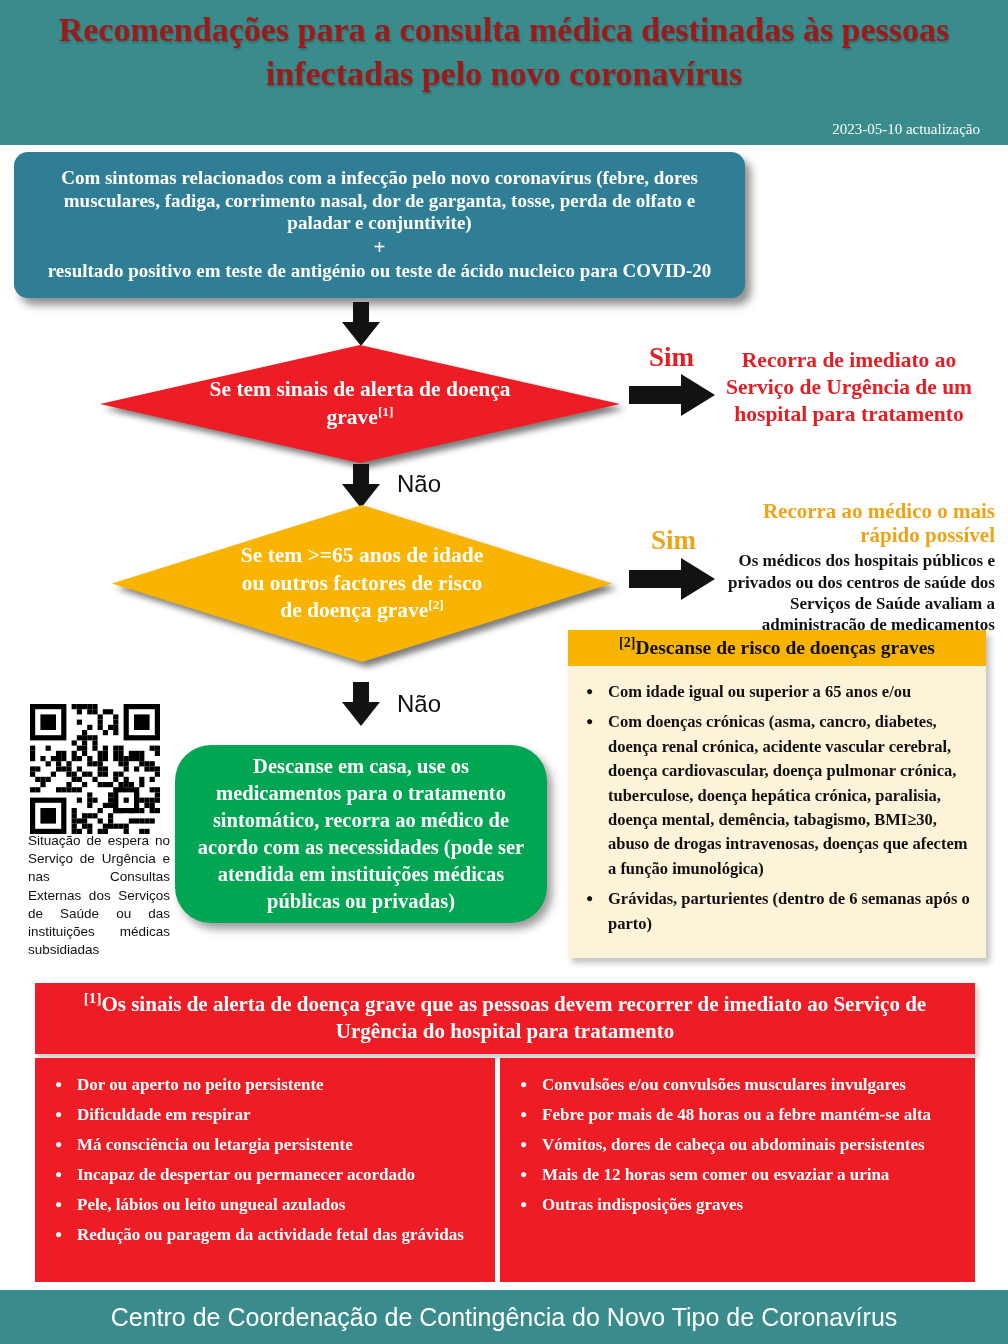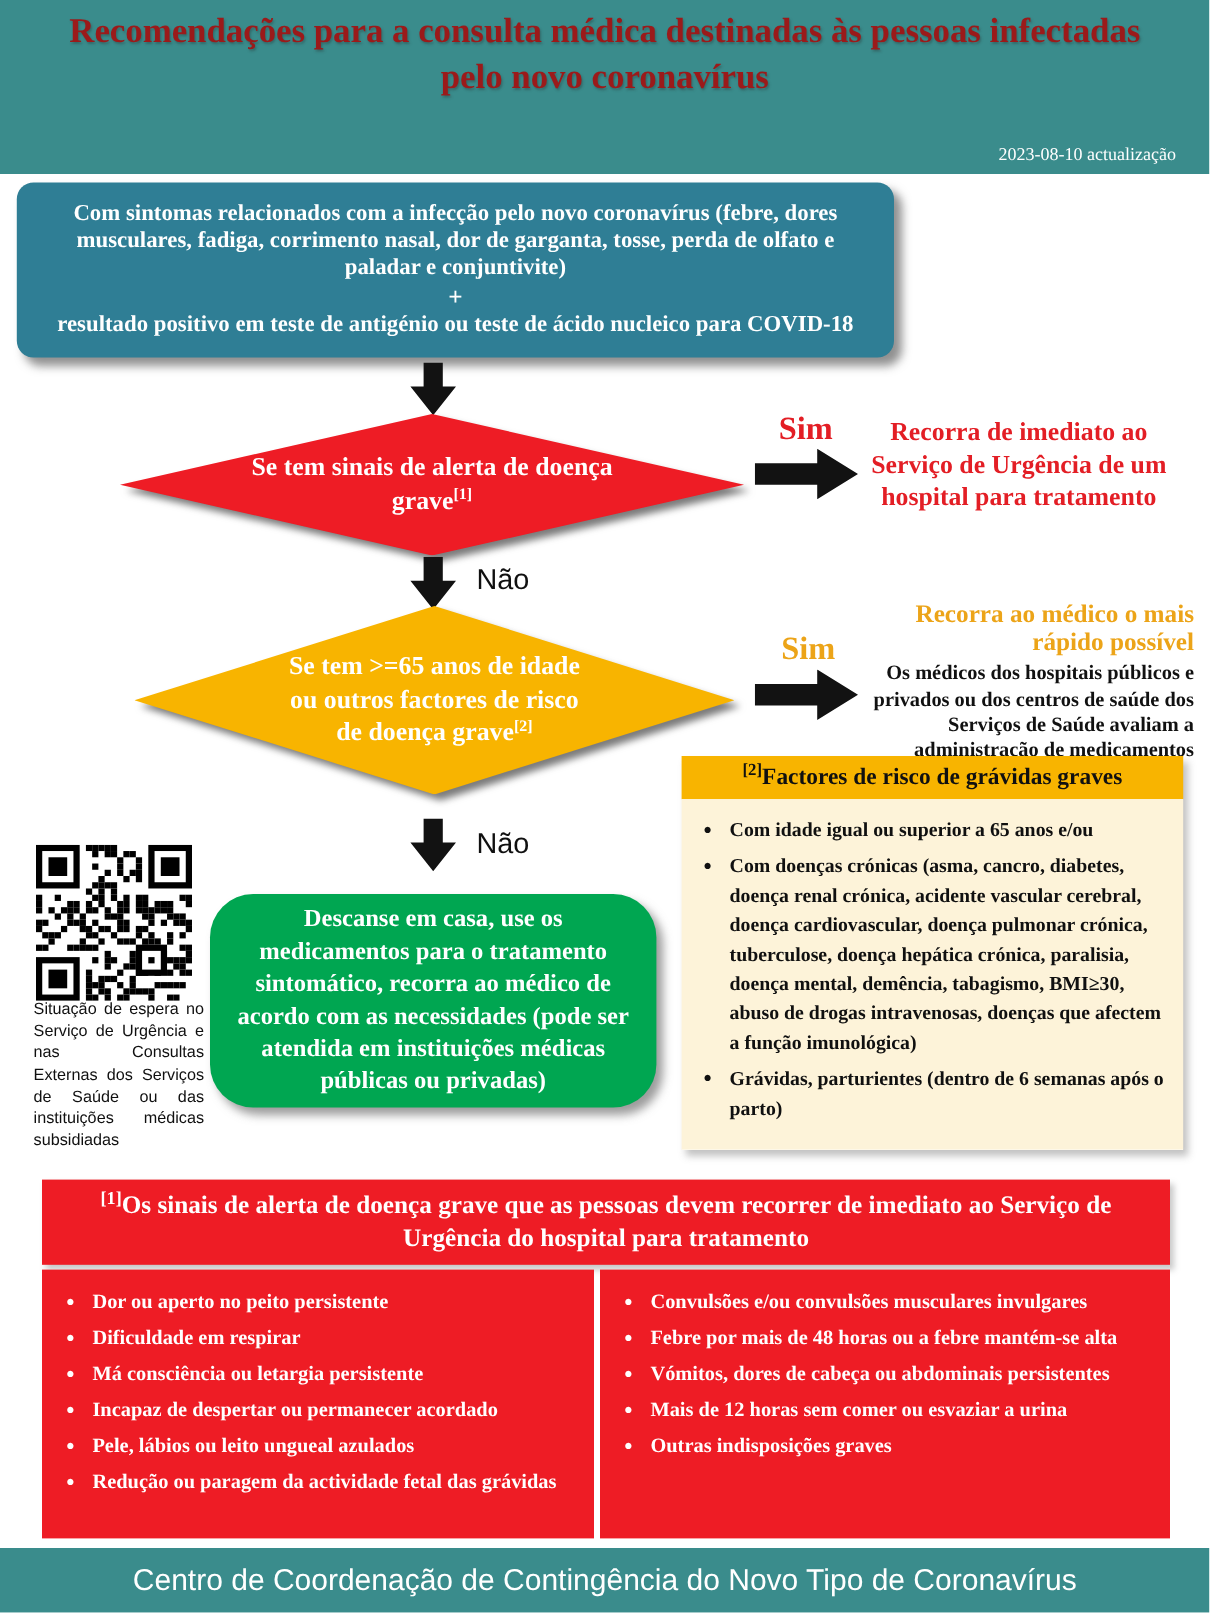--- a/index.html
+++ b/index.html
@@ -13,7 +13,7 @@
   .top-banner { position:absolute; top:0; left:0; width:100%; height:145px; background:#3a8c8c; }
   .title {
     margin:0; padding:8px 40px 0; text-align:center;
-    font-size:29px; line-height:1.3; font-weight:bold; color:#9b1a1a;
+    font-size:34px; line-height:1.3; font-weight:bold; color:#9b1a1a;
     text-shadow:1px 2px 2px rgba(40,40,40,0.35);
   }
   .updated { position:absolute; right:28px; bottom:7px; color:#ffffff; font-size:15px; }

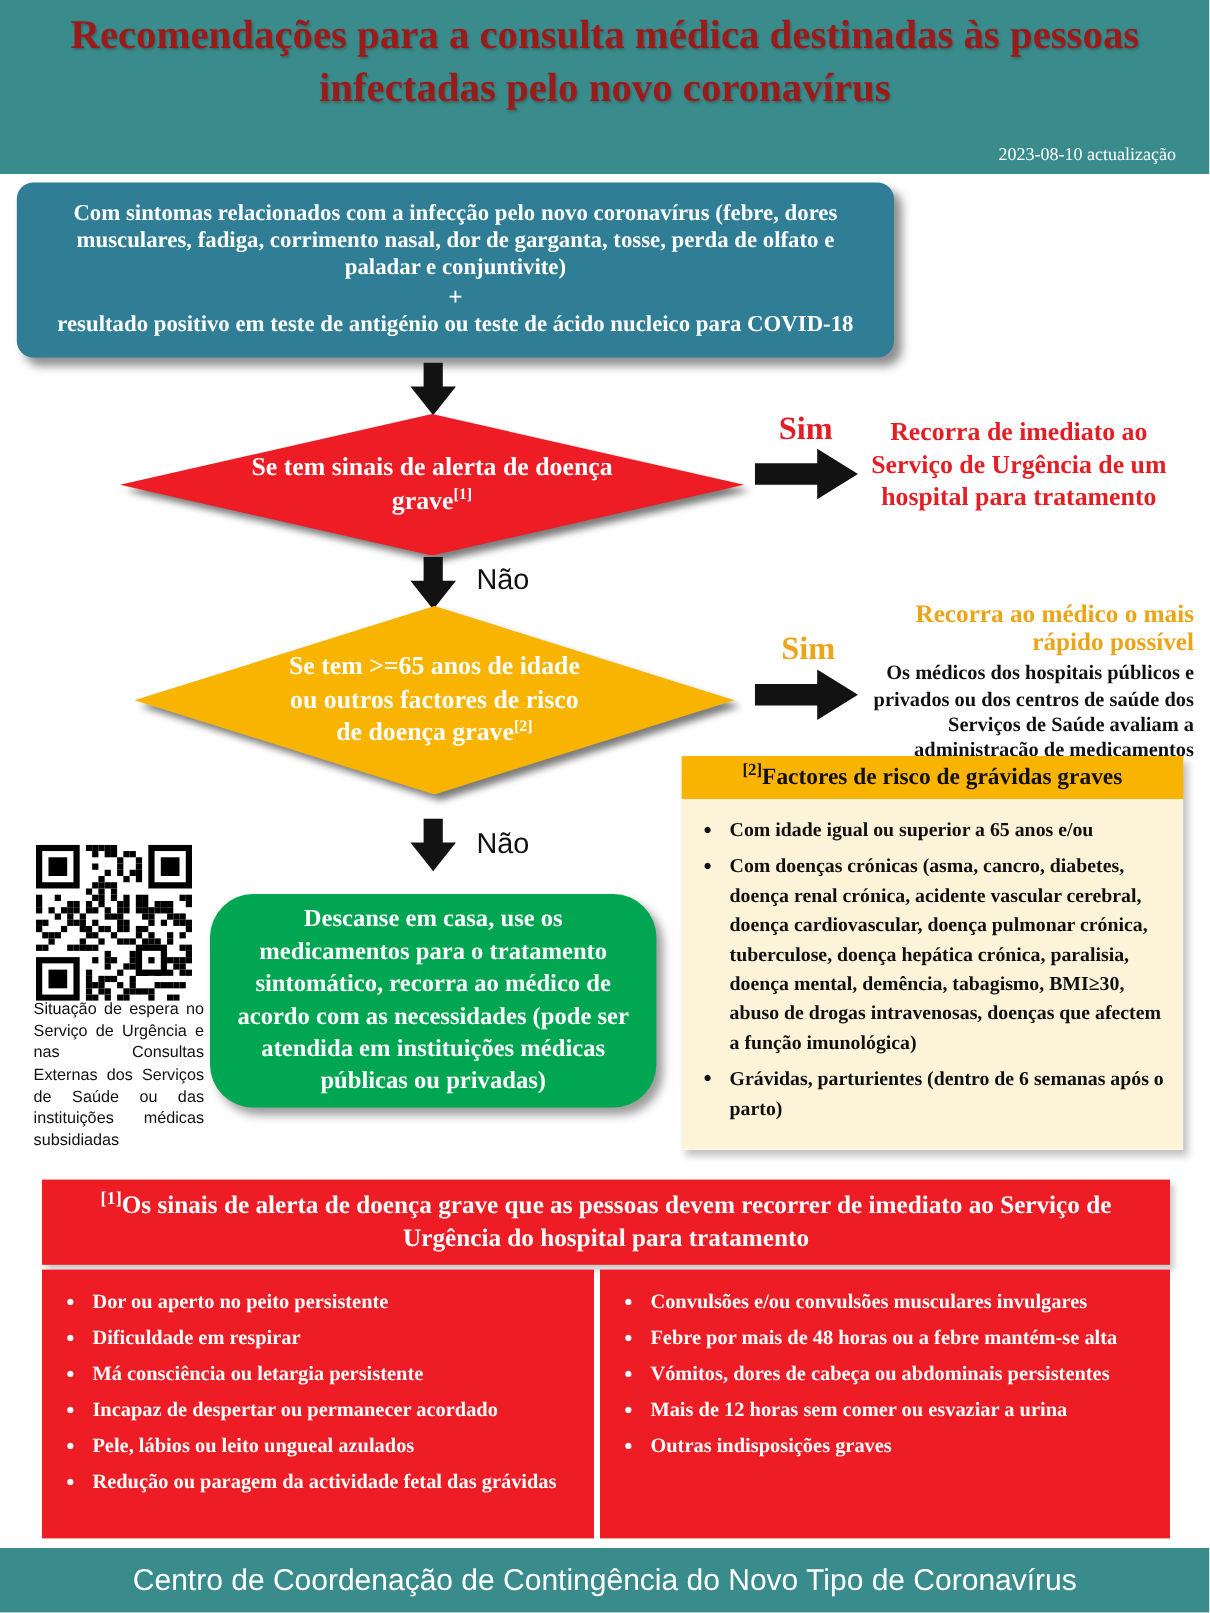--- a/index.html
+++ b/index.html
@@ -129,7 +129,7 @@
 
   <header class="top-banner">
     <h1 class="title">Recomendações para a consulta médica destinadas às pessoas infectadas pelo novo coronavírus</h1>
-    <div class="updated">2023-08-10 actualização</div>
+    <div class="updated">2023-05-10 actualização</div>
   </header>
 
   <section class="intro-box">

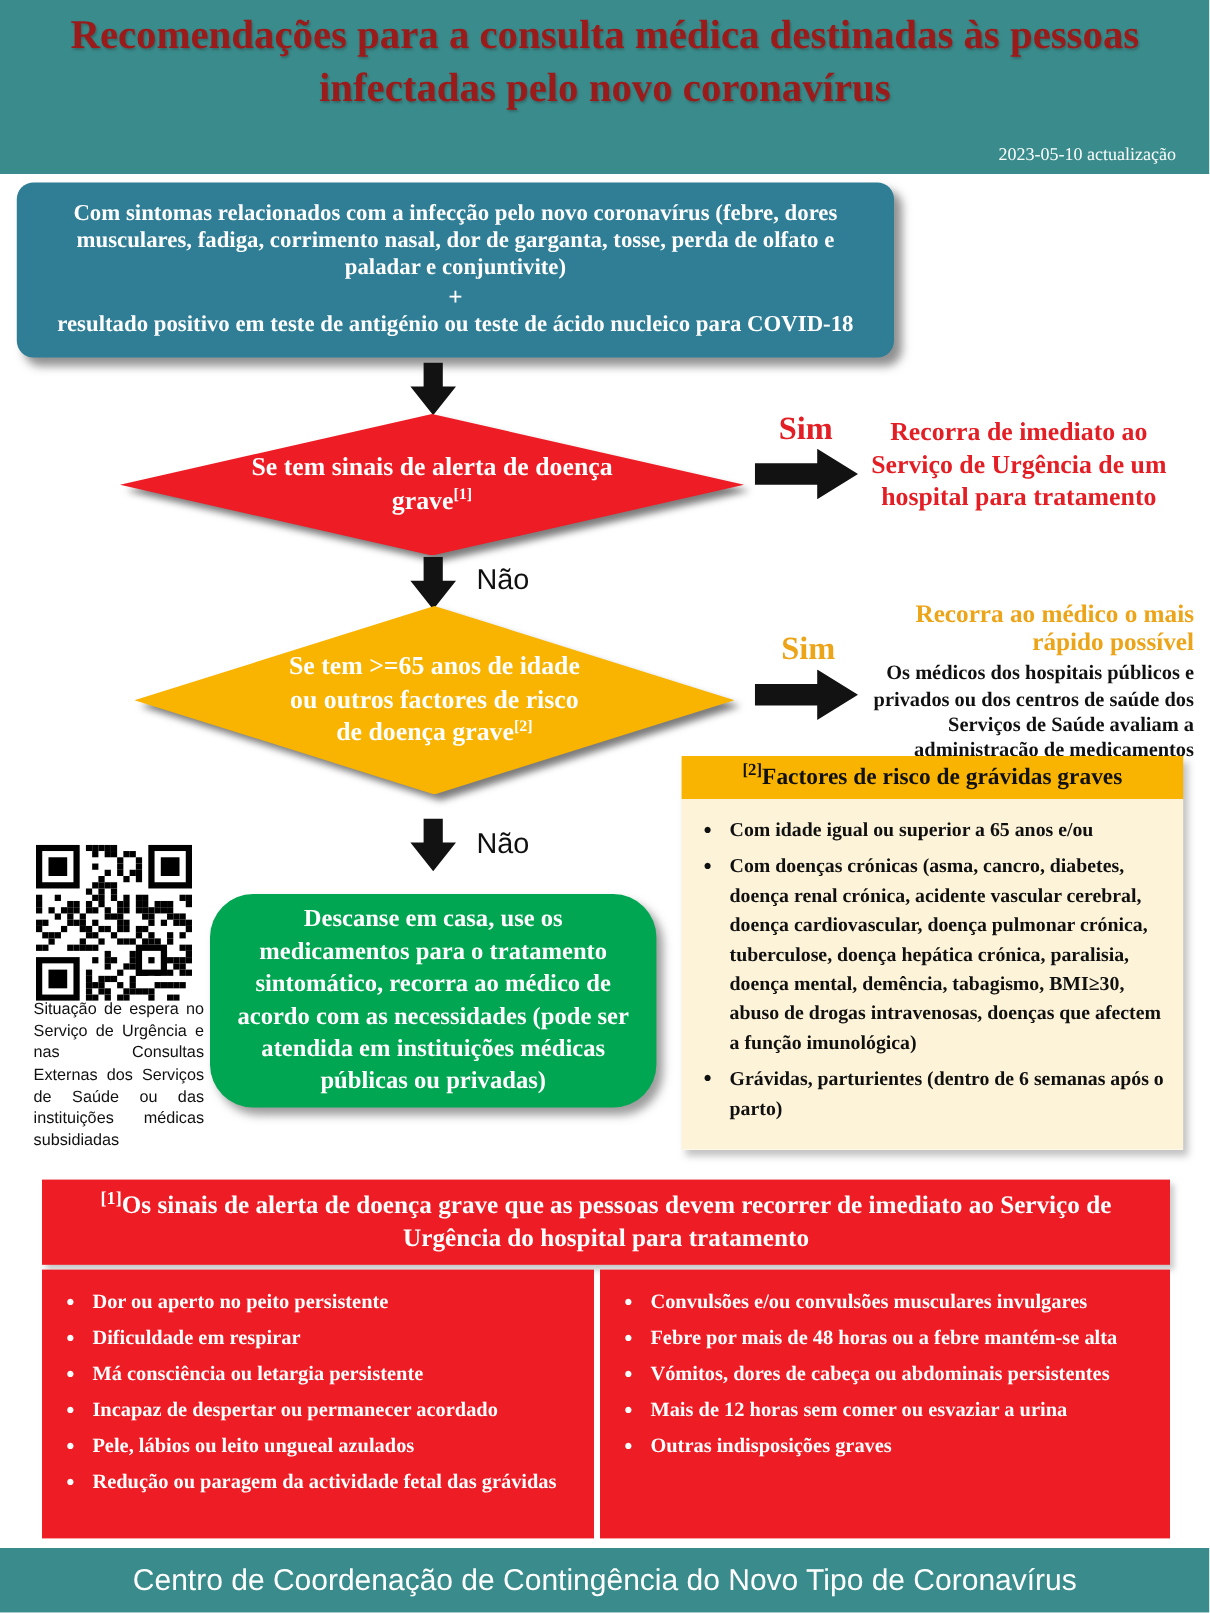--- a/index.html
+++ b/index.html
@@ -135,7 +135,7 @@
   <section class="intro-box">
     <p>Com sintomas relacionados com a infecção pelo novo coronavírus (febre, dores musculares, fadiga, corrimento nasal, dor de garganta, tosse, perda de olfato e paladar e conjuntivite)</p>
     <p class="plus">+</p>
-    <p>resultado positivo em teste de antigénio ou teste de ácido nucleico para COVID-18</p>
+    <p>resultado positivo em teste de antigénio ou teste de ácido nucleico para COVID-20</p>
   </section>
 
   <svg class="arrow arrow-down-1" viewBox="0 0 40 44">

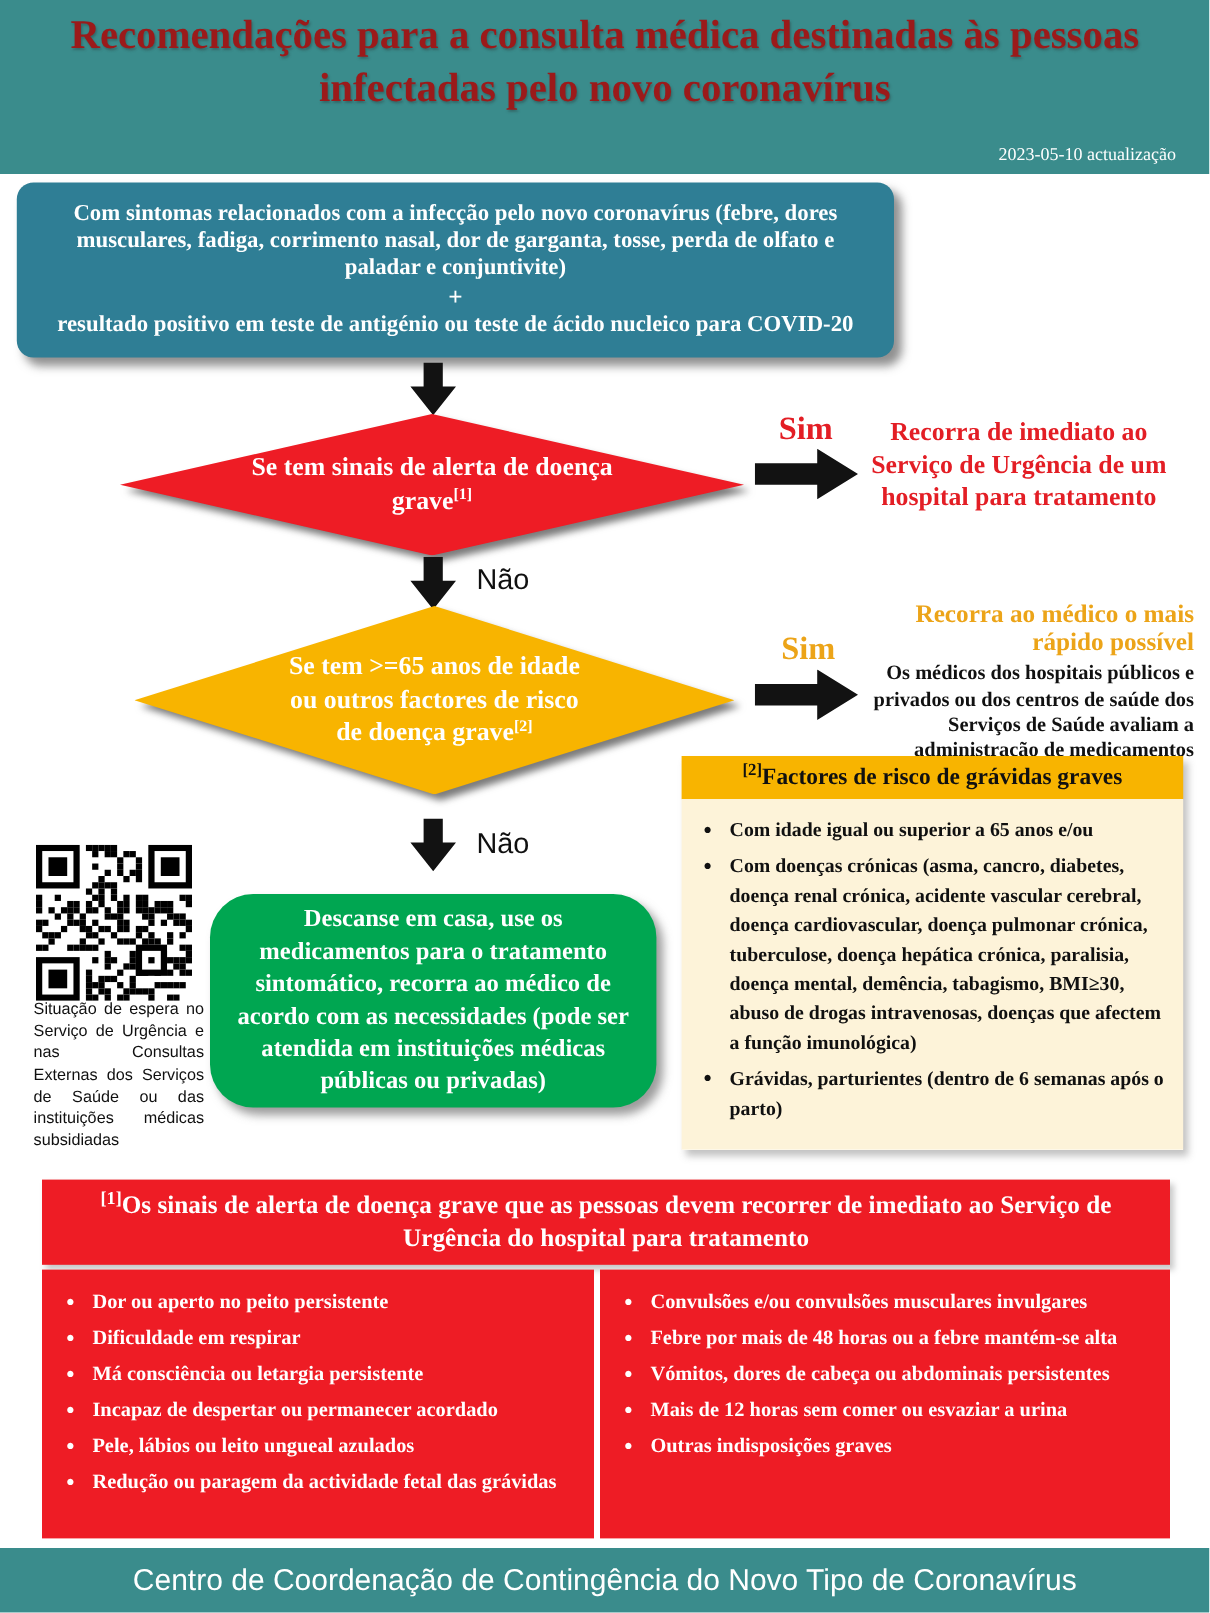--- a/index.html
+++ b/index.html
@@ -175,7 +175,7 @@
   </div>
 
   <div class="factors">
-    <div class="factors-header"><sup>[2]</sup><span>Factores de risco de grávidas graves</span></div>
+    <div class="factors-header"><sup>[2]</sup><span>Descanse de risco de doenças graves</span></div>
     <ul class="factors-list">
       <li>Com idade igual ou superior a 65 anos e/ou</li>
       <li>Com doenças crónicas (asma, cancro, diabetes, doença renal crónica, acidente vascular cerebral, doença cardiovascular, doença pulmonar crónica, tuberculose, doença hepática crónica, paralisia, doença mental, demência, tabagismo, BMI≥30, abuso de drogas intravenosas, doenças que afectem a função imunológica)</li>

